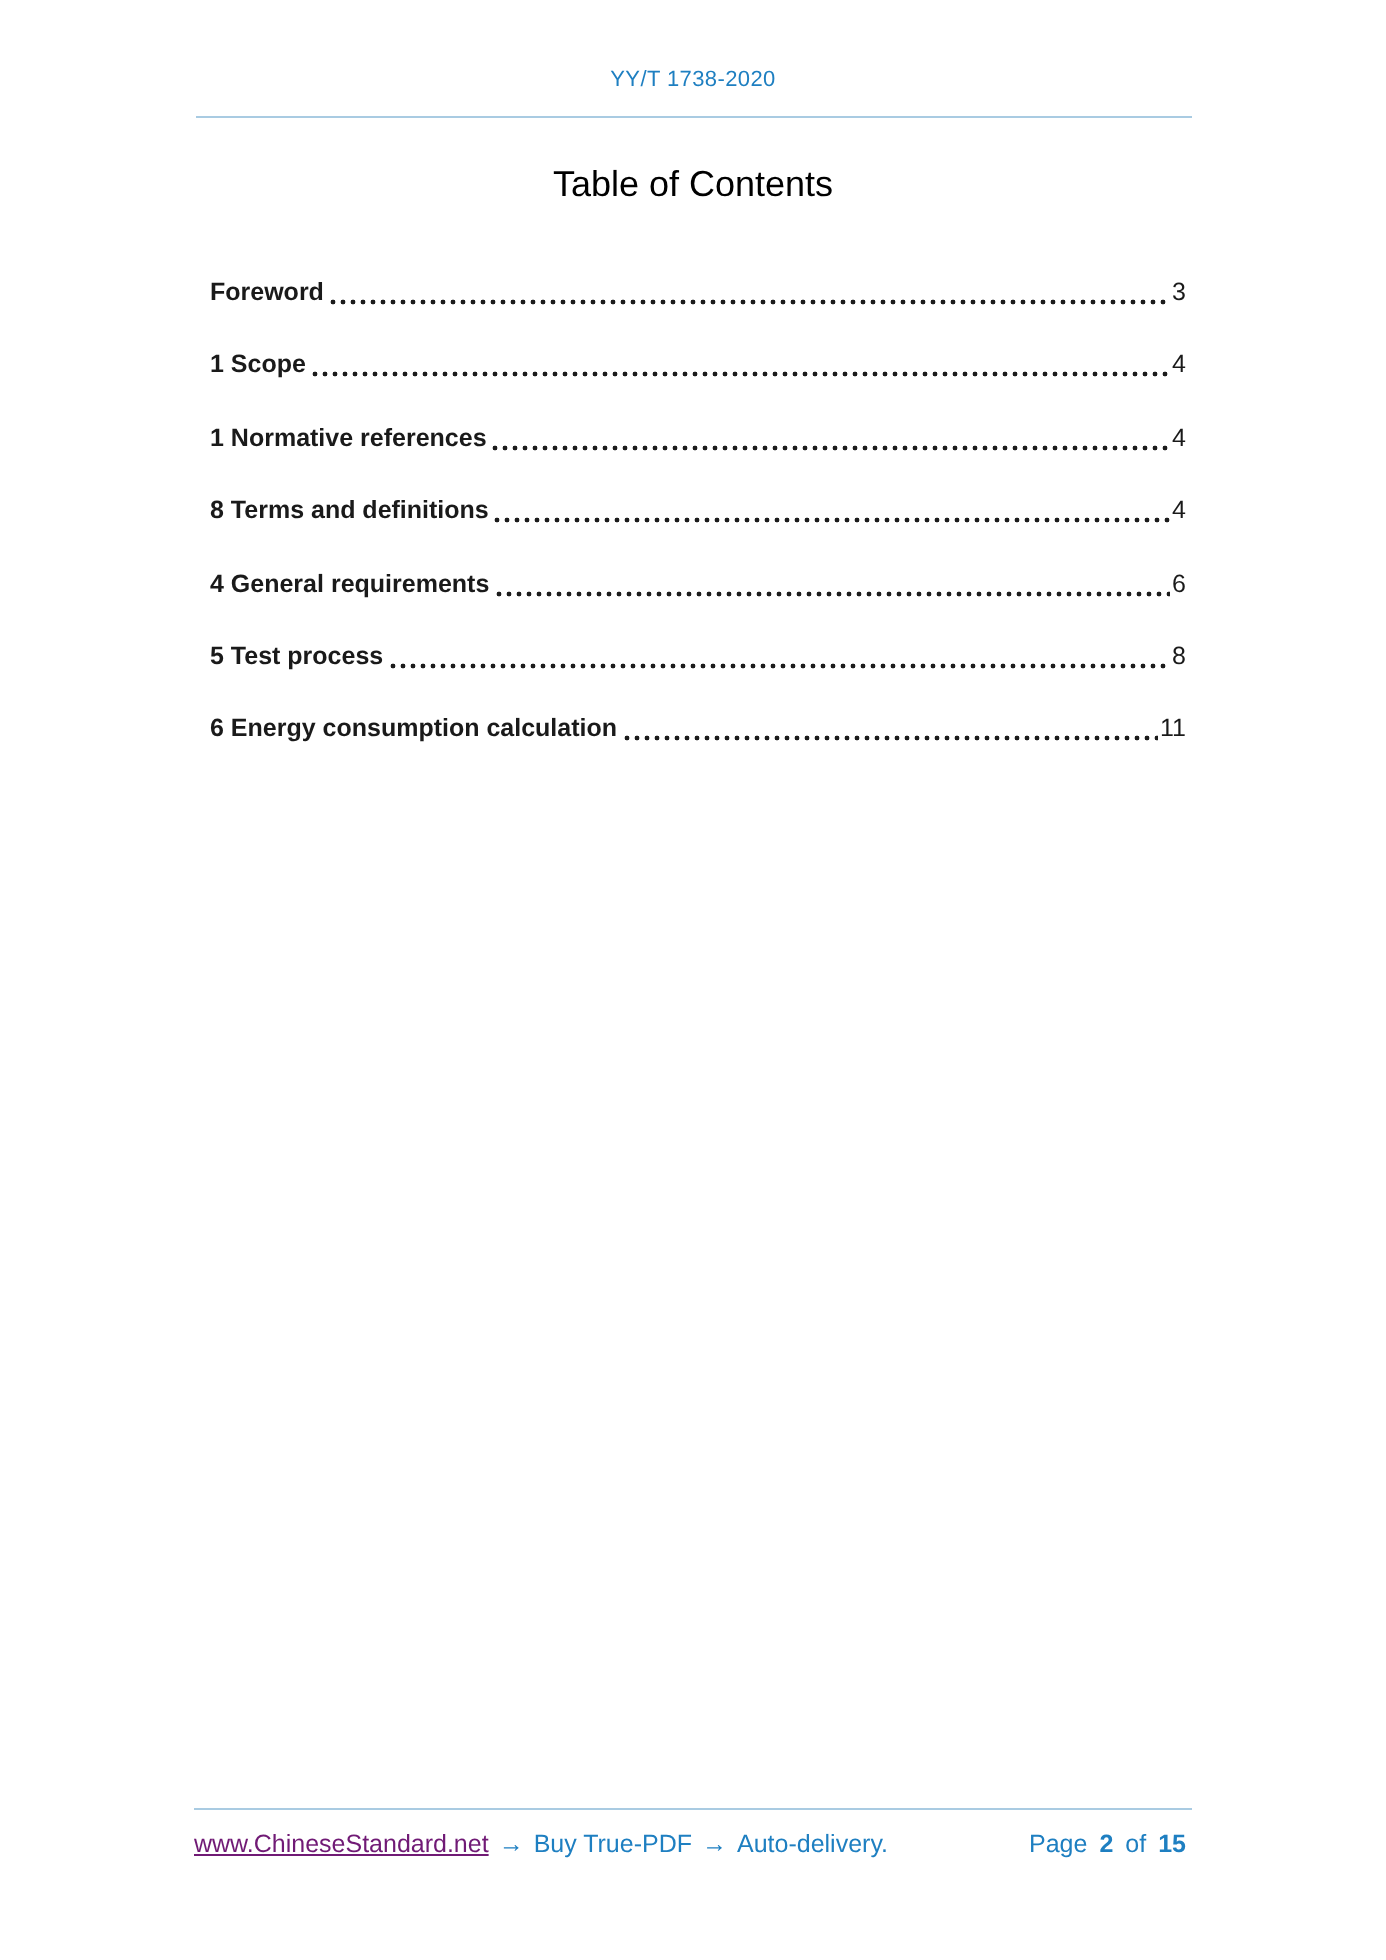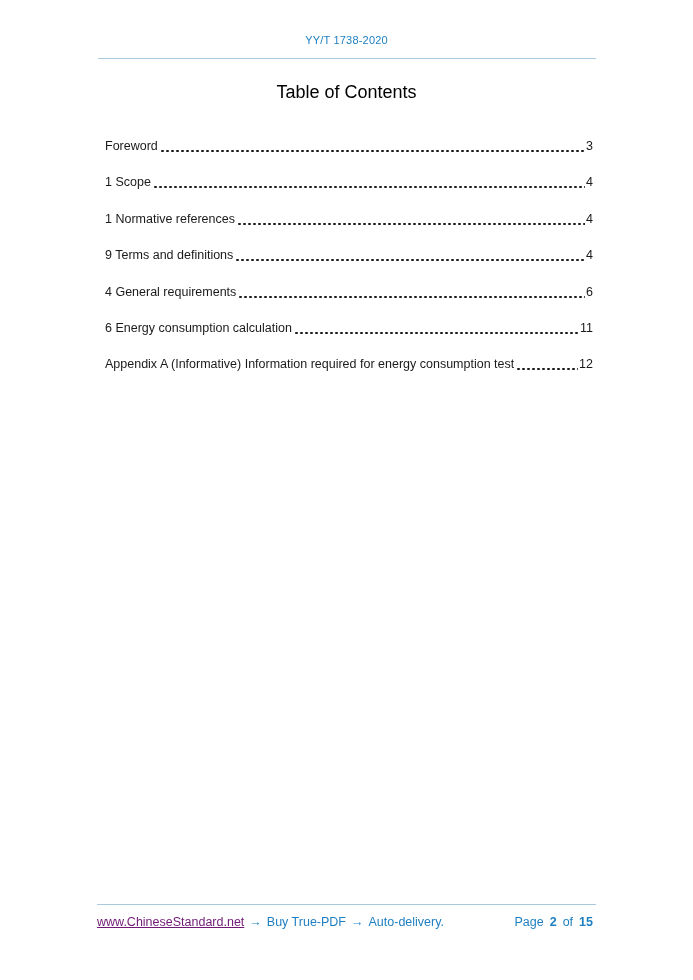--- a/index.html
+++ b/index.html
@@ -51,7 +51,7 @@
     color: #1a1a1a;
     cursor: pointer;
   }
-  .toc-label { white-space: nowrap; flex: 0 1 auto; overflow: hidden; }
+  .toc-label { white-space: nowrap; flex: 0 1 auto; overflow: hidden; font-weight: bold; }
   .toc-leader {
     flex: 1 1 auto;
     min-width: 4px;

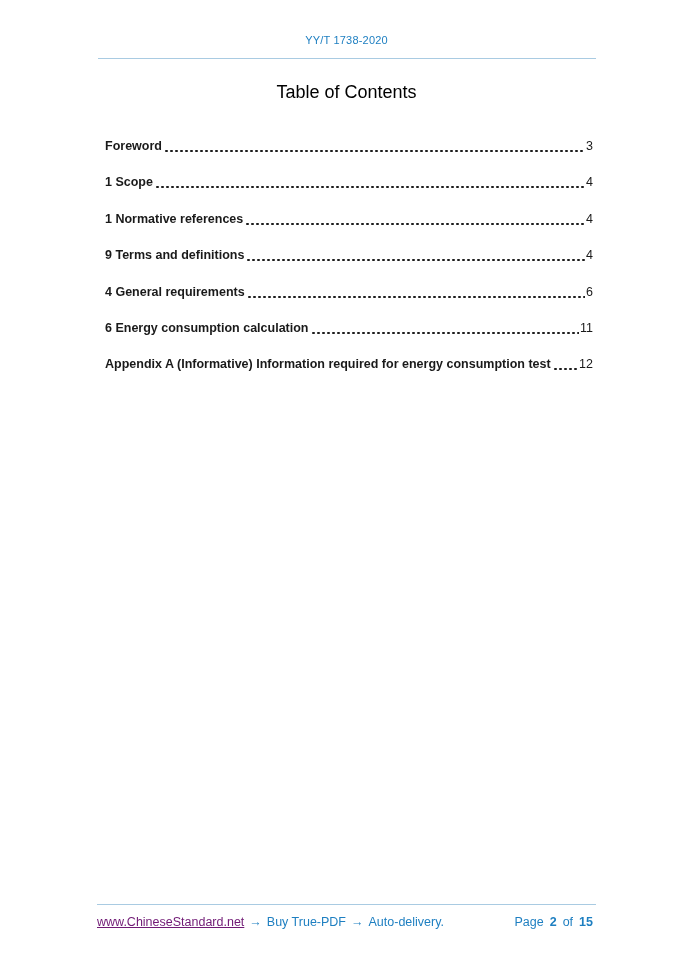--- a/index.html
+++ b/index.html
@@ -113,7 +113,7 @@
     </div>
 
     <div class="toc-row">
-      <span class="toc-label">9 Terms and definitions</span>
+      <span class="toc-label">8 Terms and definitions</span>
       <span class="toc-leader"></span>
       <span class="toc-page">4</span>
     </div>

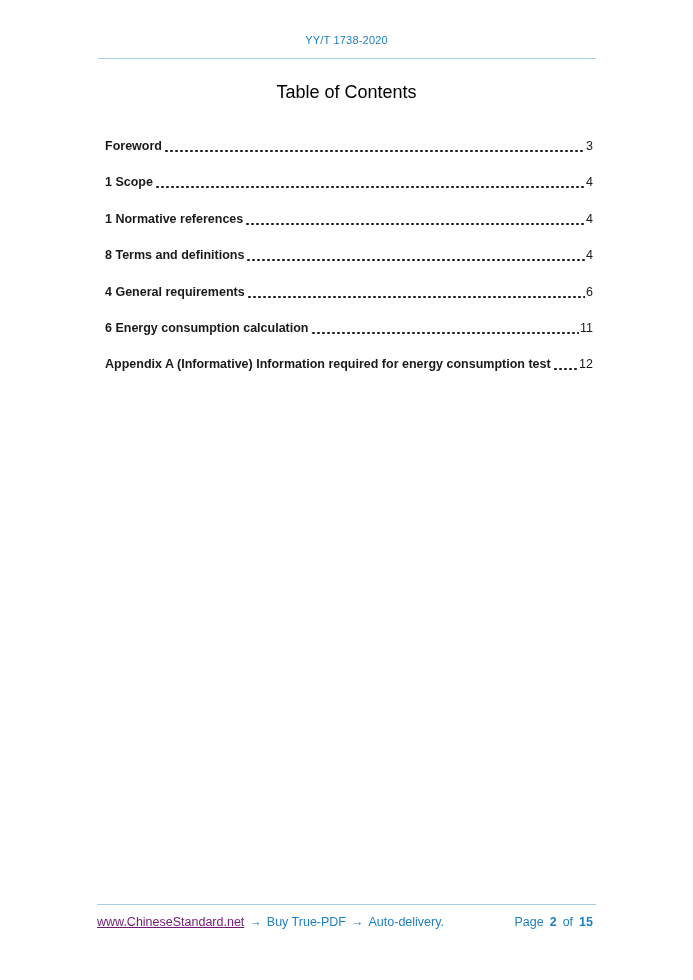--- a/index.html
+++ b/index.html
@@ -124,6 +124,11 @@
       <span class="toc-page">6</span>
     </div>
 
+    <div class="toc-row">
+      <span class="toc-label">5 Test process</span>
+      <span class="toc-leader"></span>
+      <span class="toc-page">8</span>
+    </div>
 
     <div class="toc-row">
       <span class="toc-label">6 Energy consumption calculation</span>

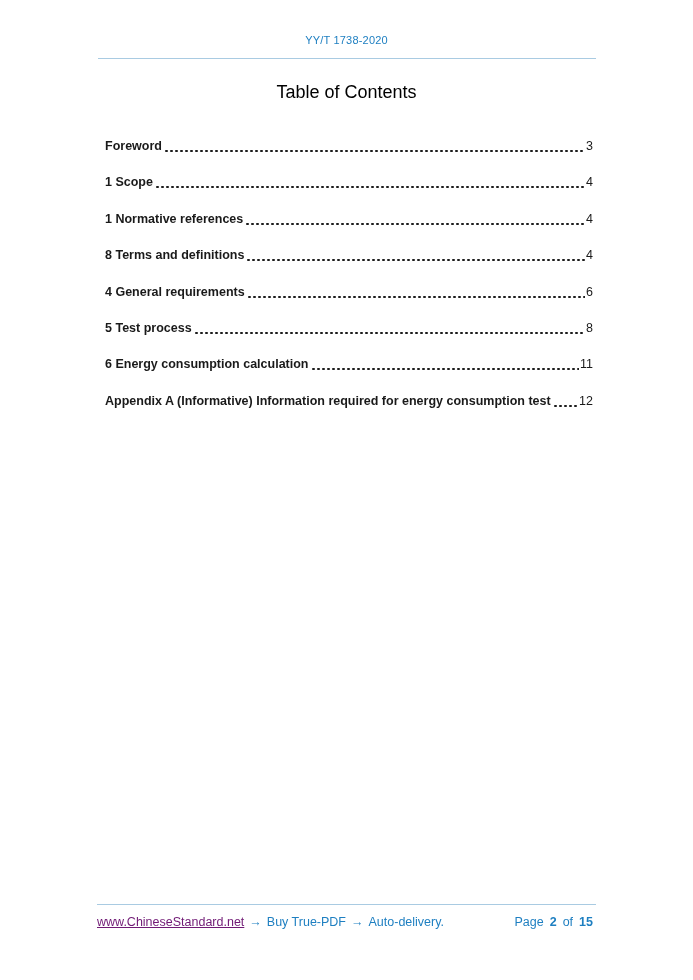--- a/index.html
+++ b/index.html
@@ -136,11 +136,6 @@
       <span class="toc-page">11</span>
     </div>
 
-    <div class="toc-row">
-      <span class="toc-label">Appendix A (Informative) Information required for energy consumption test</span>
-      <span class="toc-leader"></span>
-      <span class="toc-page">12</span>
-    </div>
 
 
   </div>

